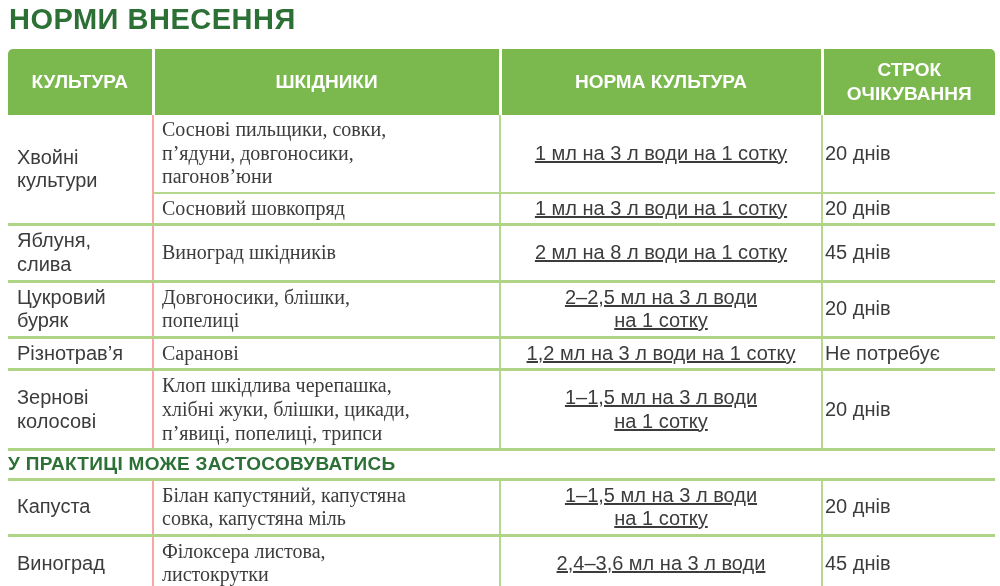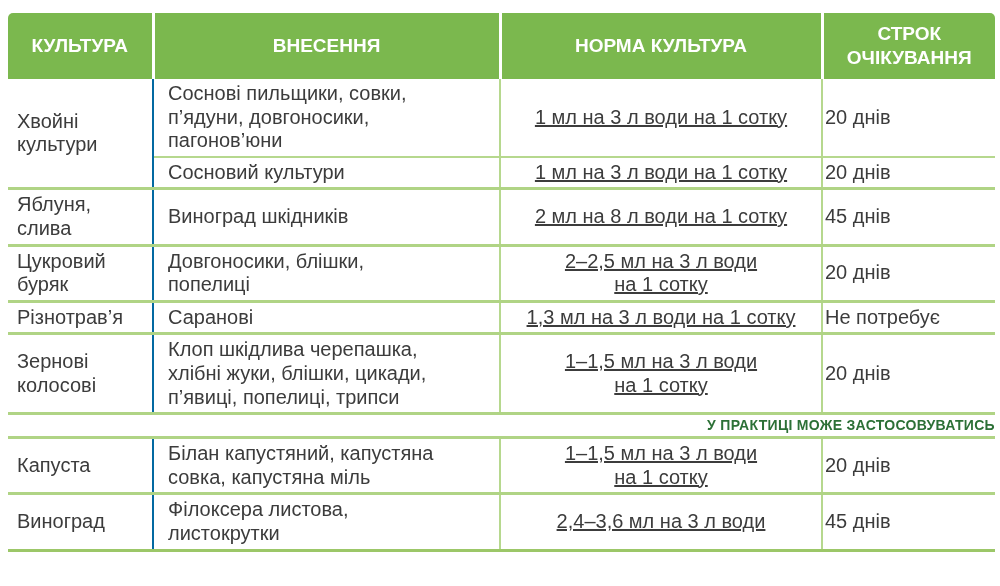--- a/index.html
+++ b/index.html
@@ -85,6 +85,7 @@
 
 <div class="page">
 
+  <h1 class="page-title">НОРМИ ВНЕСЕННЯ</h1>
 
   <table class="norms">
     <colgroup>

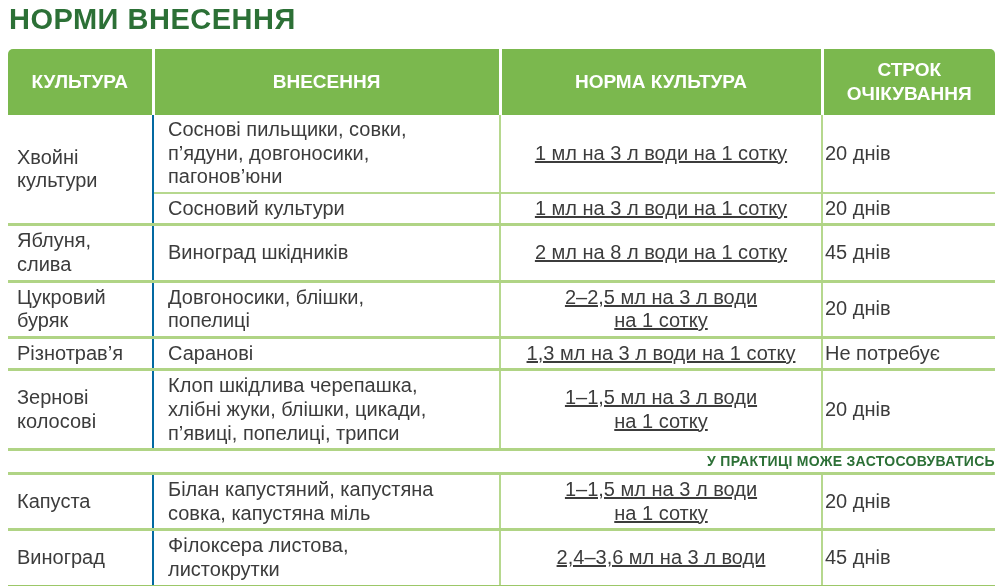--- a/index.html
+++ b/index.html
@@ -97,7 +97,7 @@
     <thead>
       <tr>
         <th>КУЛЬТУРА</th>
-        <th>ВНЕСЕННЯ</th>
+        <th>ШКІДНИКИ</th>
         <th>НОРМА КУЛЬТУРА</th>
         <th>СТРОК ОЧІКУВАННЯ</th>
       </tr>

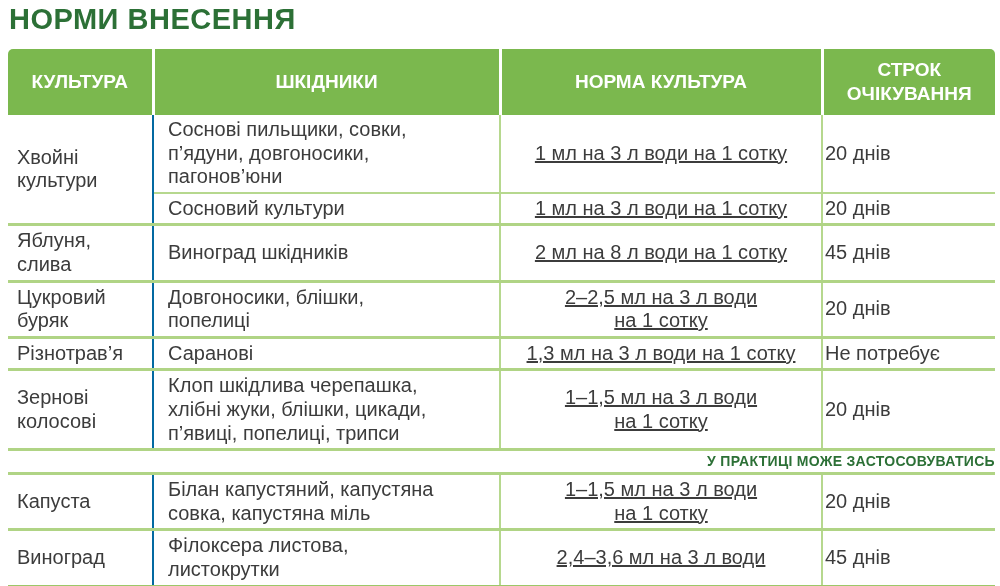--- a/index.html
+++ b/index.html
@@ -56,7 +56,7 @@
   tbody tr.group { border-top: 3px solid #b0d485; }
 
   td.col-culture { padding-left: 9px; }
-  td.col-pests   { border-left: 2px solid #0369a1; padding-left: 14px; }
+  td.col-pests   { border-left: 2px solid #fca5a5; padding-left: 8px; font-family: Liberation Serif, serif; }
   td.col-rate    { border-left: 2px solid #b6d88e; text-align: center; text-decoration: underline; }
   td.col-wait    { border-left: 2px solid #b6d88e; padding-left: 2px; }
 

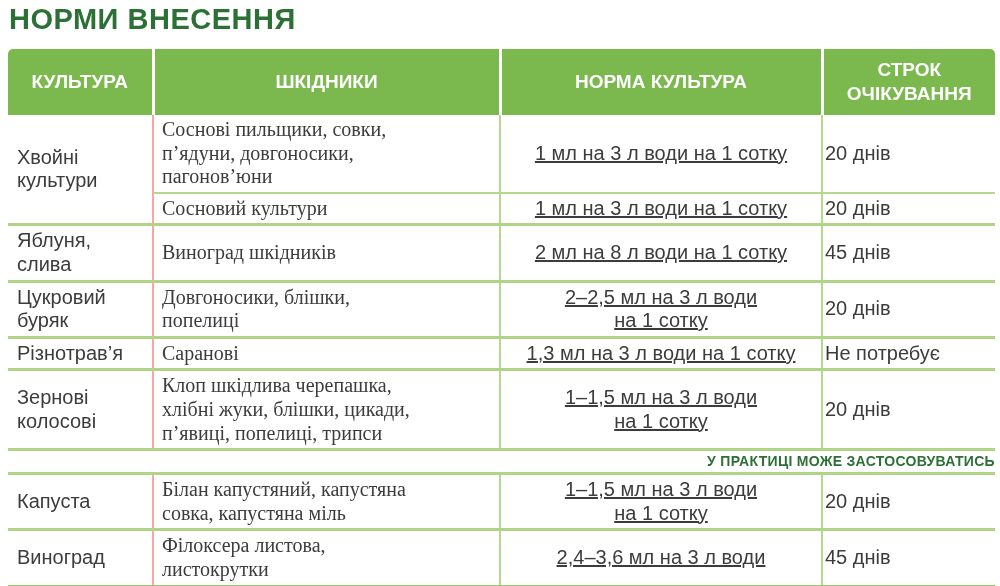--- a/index.html
+++ b/index.html
@@ -113,7 +113,7 @@
         <td class="col-wait">20 днів</td>
       </tr>
       <tr class="h-r1b">
-        <td class="col-pests pre">Сосновий культури</td>
+        <td class="col-pests pre">Сосновий шовкопряд</td>
         <td class="col-rate pre">1 мл на 3 л води на 1 сотку</td>
         <td class="col-wait">20 днів</td>
       </tr>

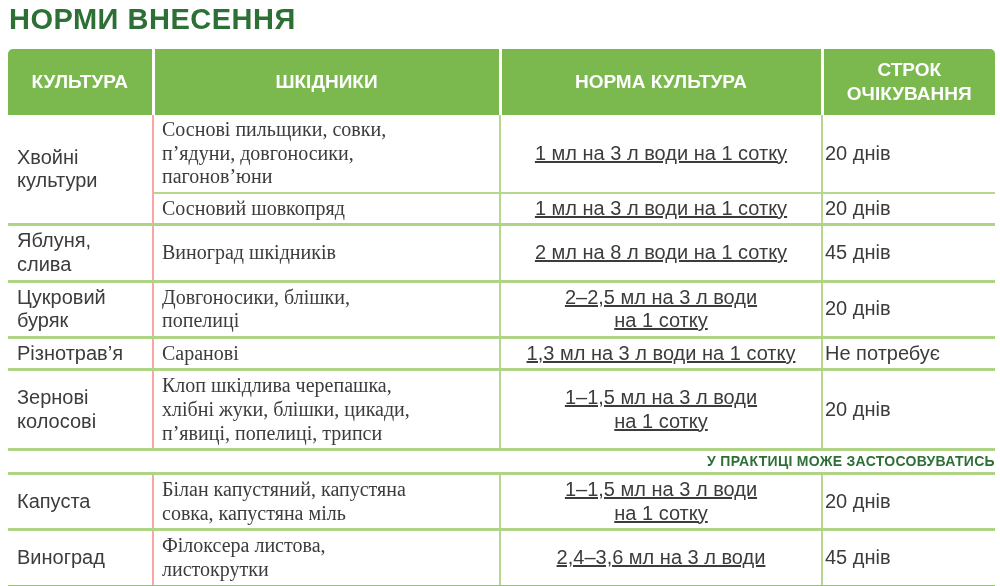--- a/index.html
+++ b/index.html
@@ -136,7 +136,7 @@
       <tr class="group h-r4">
         <td class="col-culture pre">Різнотрав’я</td>
         <td class="col-pests pre">Саранові</td>
-        <td class="col-rate pre">1,3 мл на 3 л води на 1 сотку</td>
+        <td class="col-rate pre">1,2 мл на 3 л води на 1 сотку</td>
         <td class="col-wait">Не потребує</td>
       </tr>
       <tr class="group h-r5">

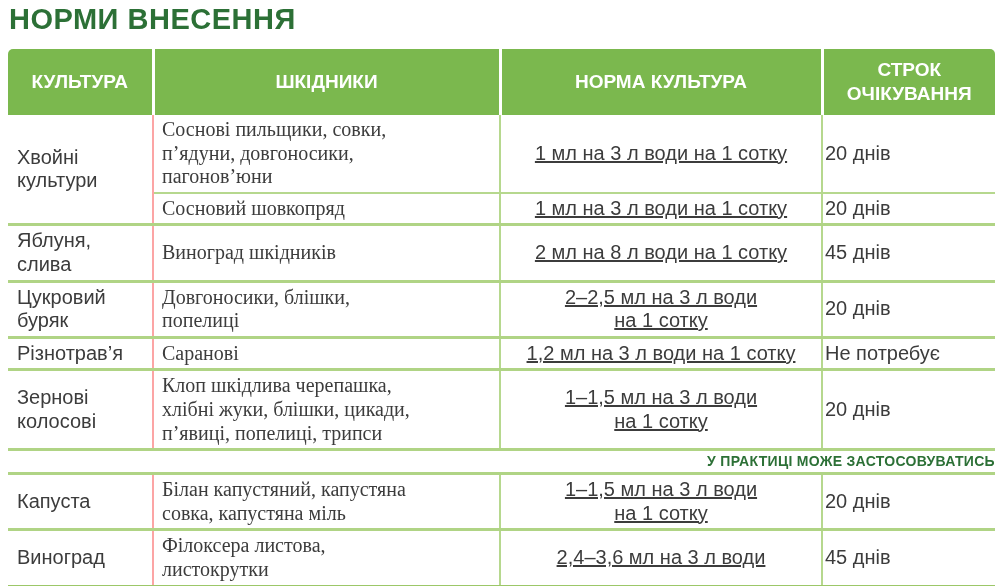--- a/index.html
+++ b/index.html
@@ -71,9 +71,9 @@
   tr.h-r7  { height: 46px; }
 
   td.banner-cell {
-    text-align: right;
+    text-align: left;
     font-weight: bold;
-    font-size: 14px;
+    font-size: 19px;
     letter-spacing: 0.3px;
     color: #2c7036;
     padding: 2px 0;

